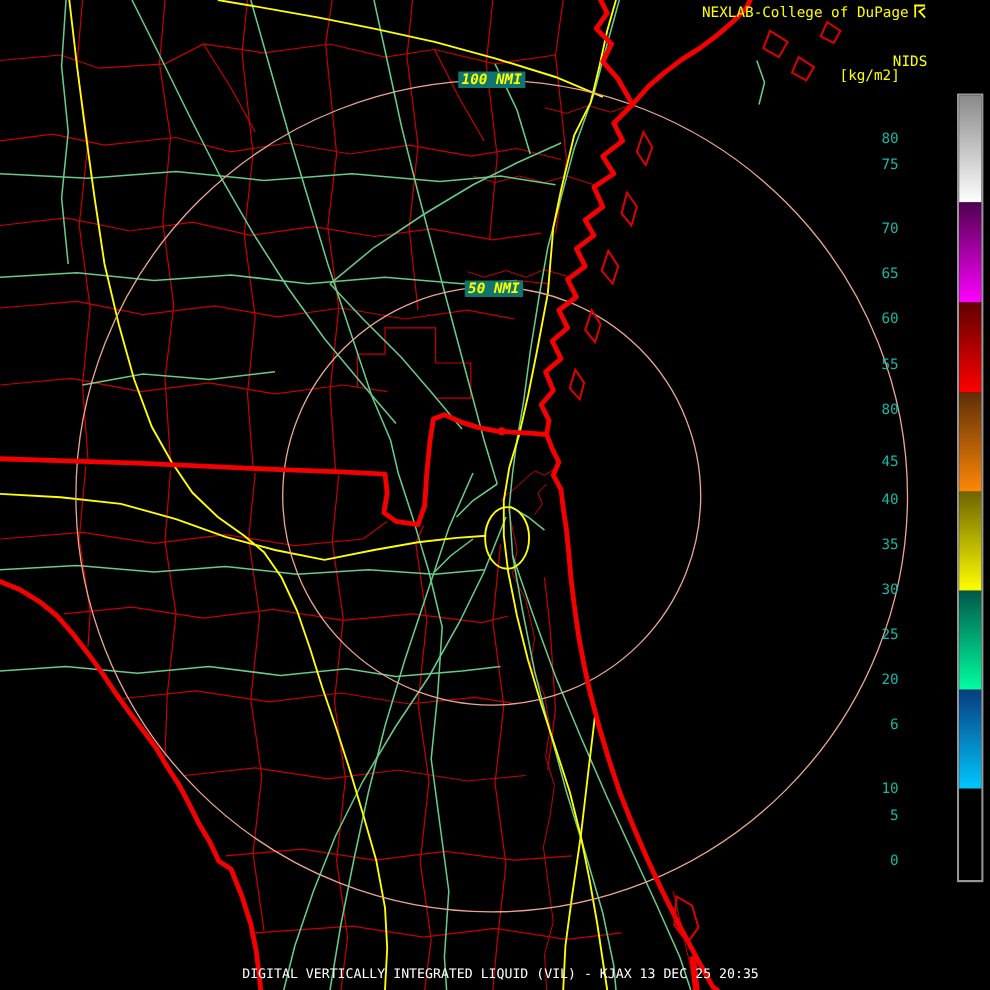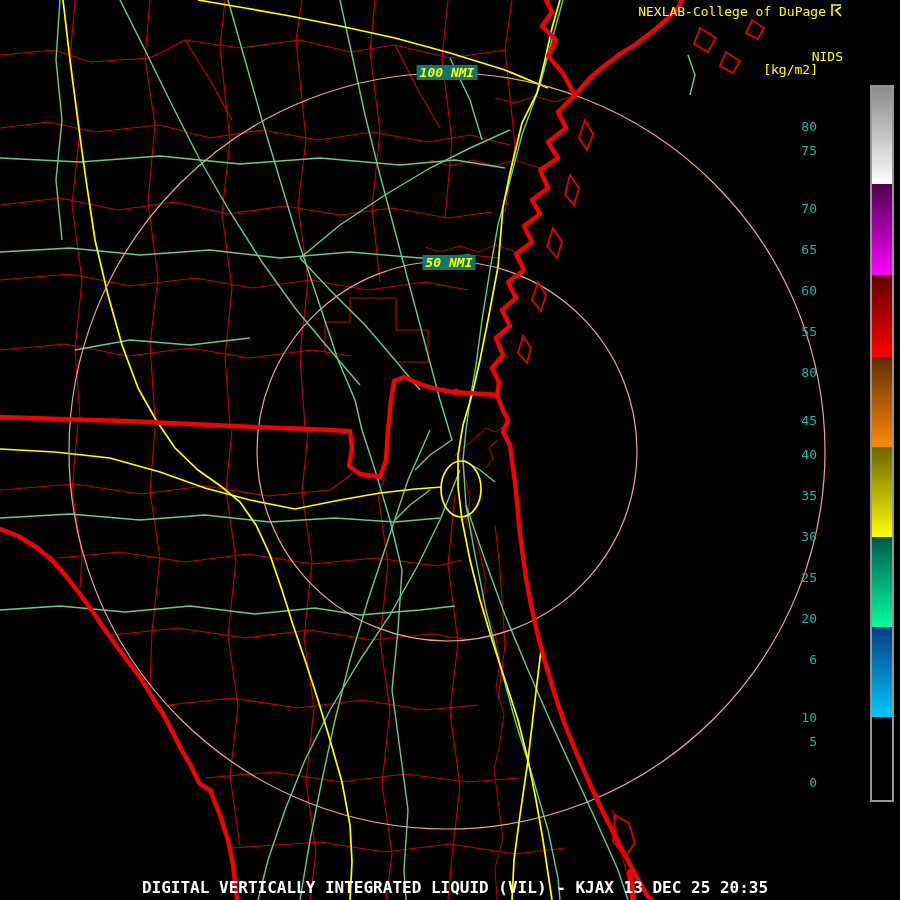--- a/index.html
+++ b/index.html
@@ -16,7 +16,7 @@
        background:#0f766e;padding:0 3px;transform:translateX(-50%);}
   #ring100{left:447px;top:65px;}
   #ring50{left:449px;top:255px;}
-  #ptitle{top:878px;left:455px;transform:translateX(-50%);font-size:16px;color:#ffffff;font-weight:bold;}
+  #ptitle{top:878px;left:455px;transform:translateX(-50%);font-size:12px;color:#ffffff;}
   #colorbar{position:absolute;left:870px;top:85px;width:24px;height:717px;
        box-sizing:border-box;border:2px solid #969696;background:#000;}
   .cb-seg{width:100%;}

